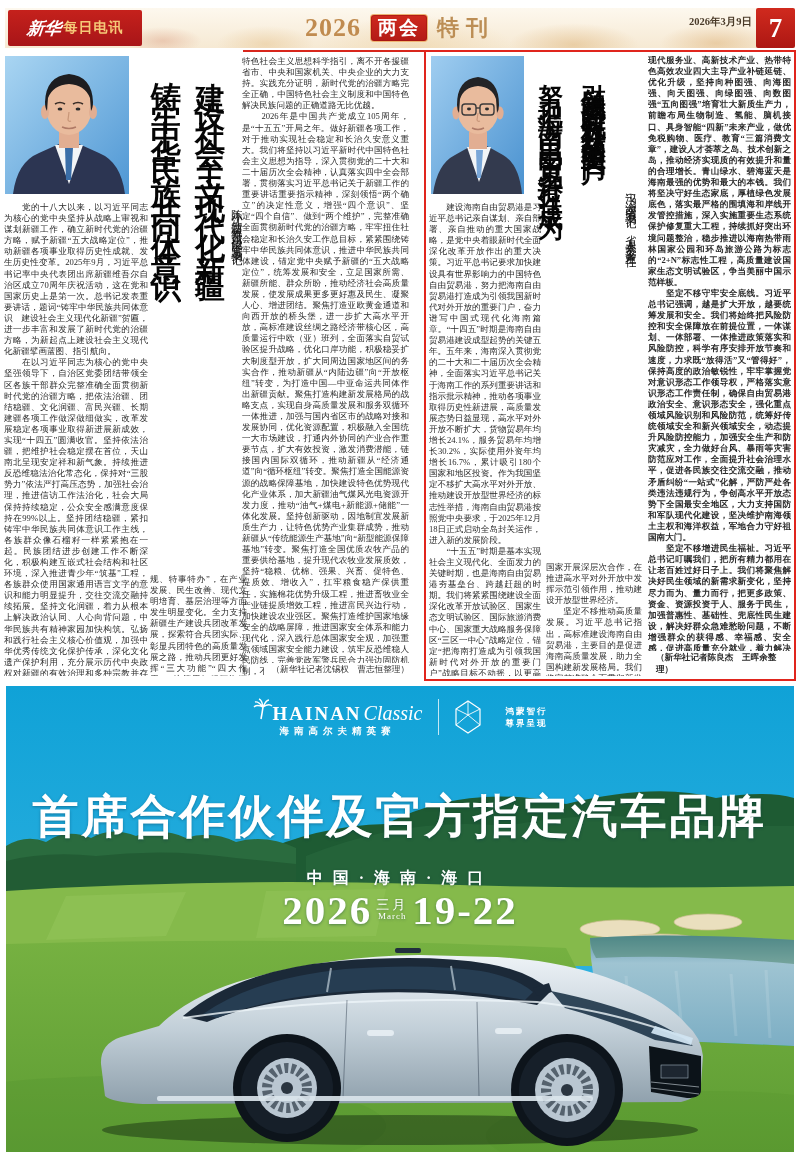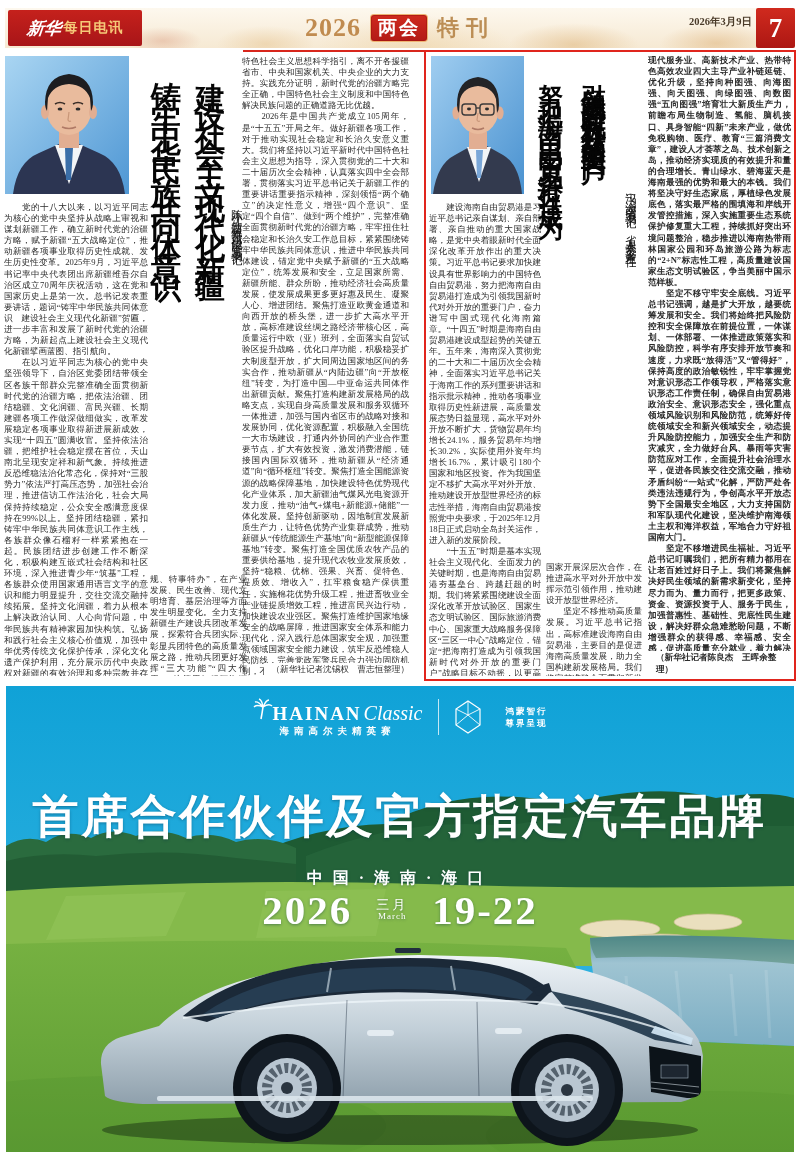--- a/index.html
+++ b/index.html
@@ -62,7 +62,7 @@
   .adloc{top:182px;font-size:16px;letter-spacing:10px;font-weight:bold;}
   .addate{position:absolute;left:0;top:200px;width:100%;display:flex;align-items:center;justify-content:center;color:#fff;text-shadow:0 1px 3px rgba(0,45,70,.4);}
   .addate .bignum{font-size:41px;font-weight:bold;letter-spacing:2px;}
-  .addate .midstack{display:flex;flex-direction:column;align-items:center;margin:0 24px;line-height:1.05;}
+  .addate .midstack{display:flex;flex-direction:column;align-items:center;margin:0 4px;line-height:1.05;}
   .addate .midstack .cn{font-size:13px;letter-spacing:3px;}
   .addate .midstack .en{font-size:9px;letter-spacing:1px;}
 </style>

